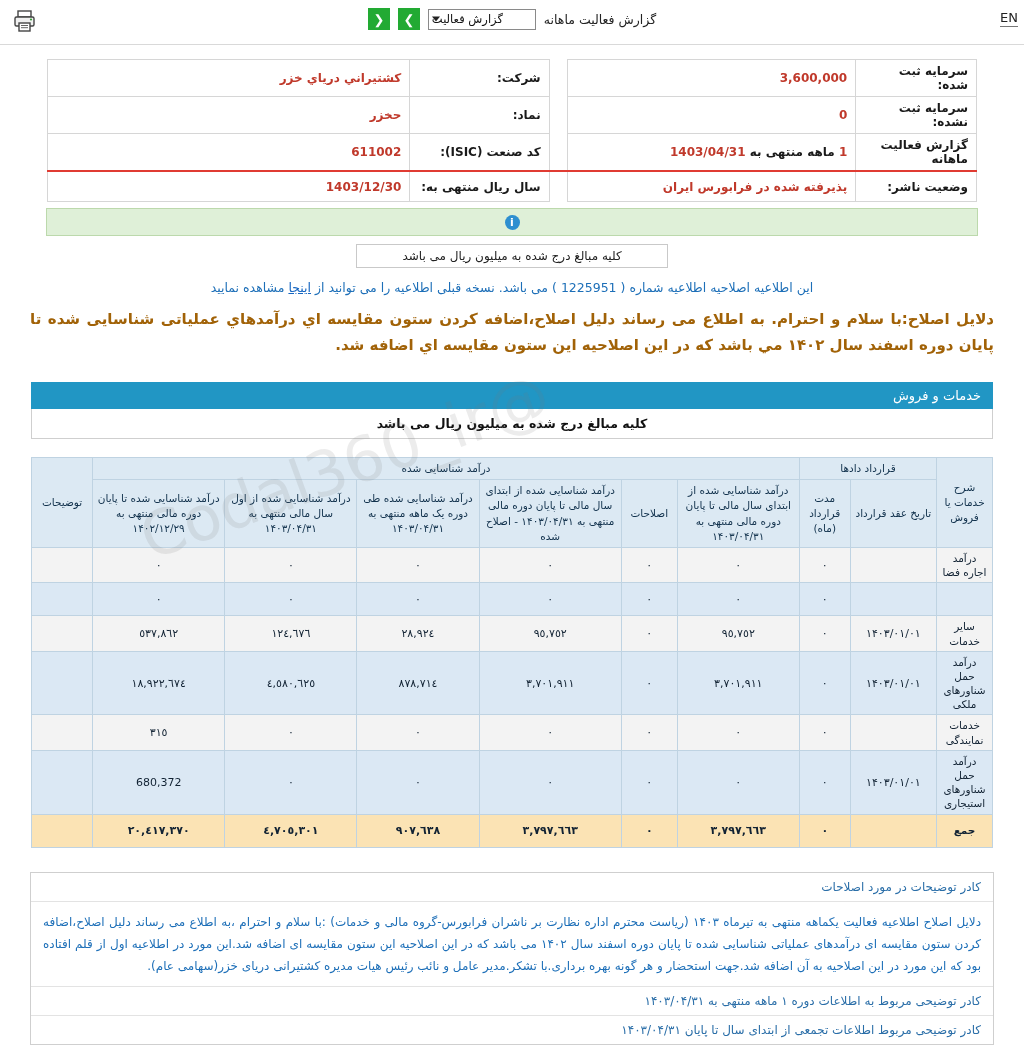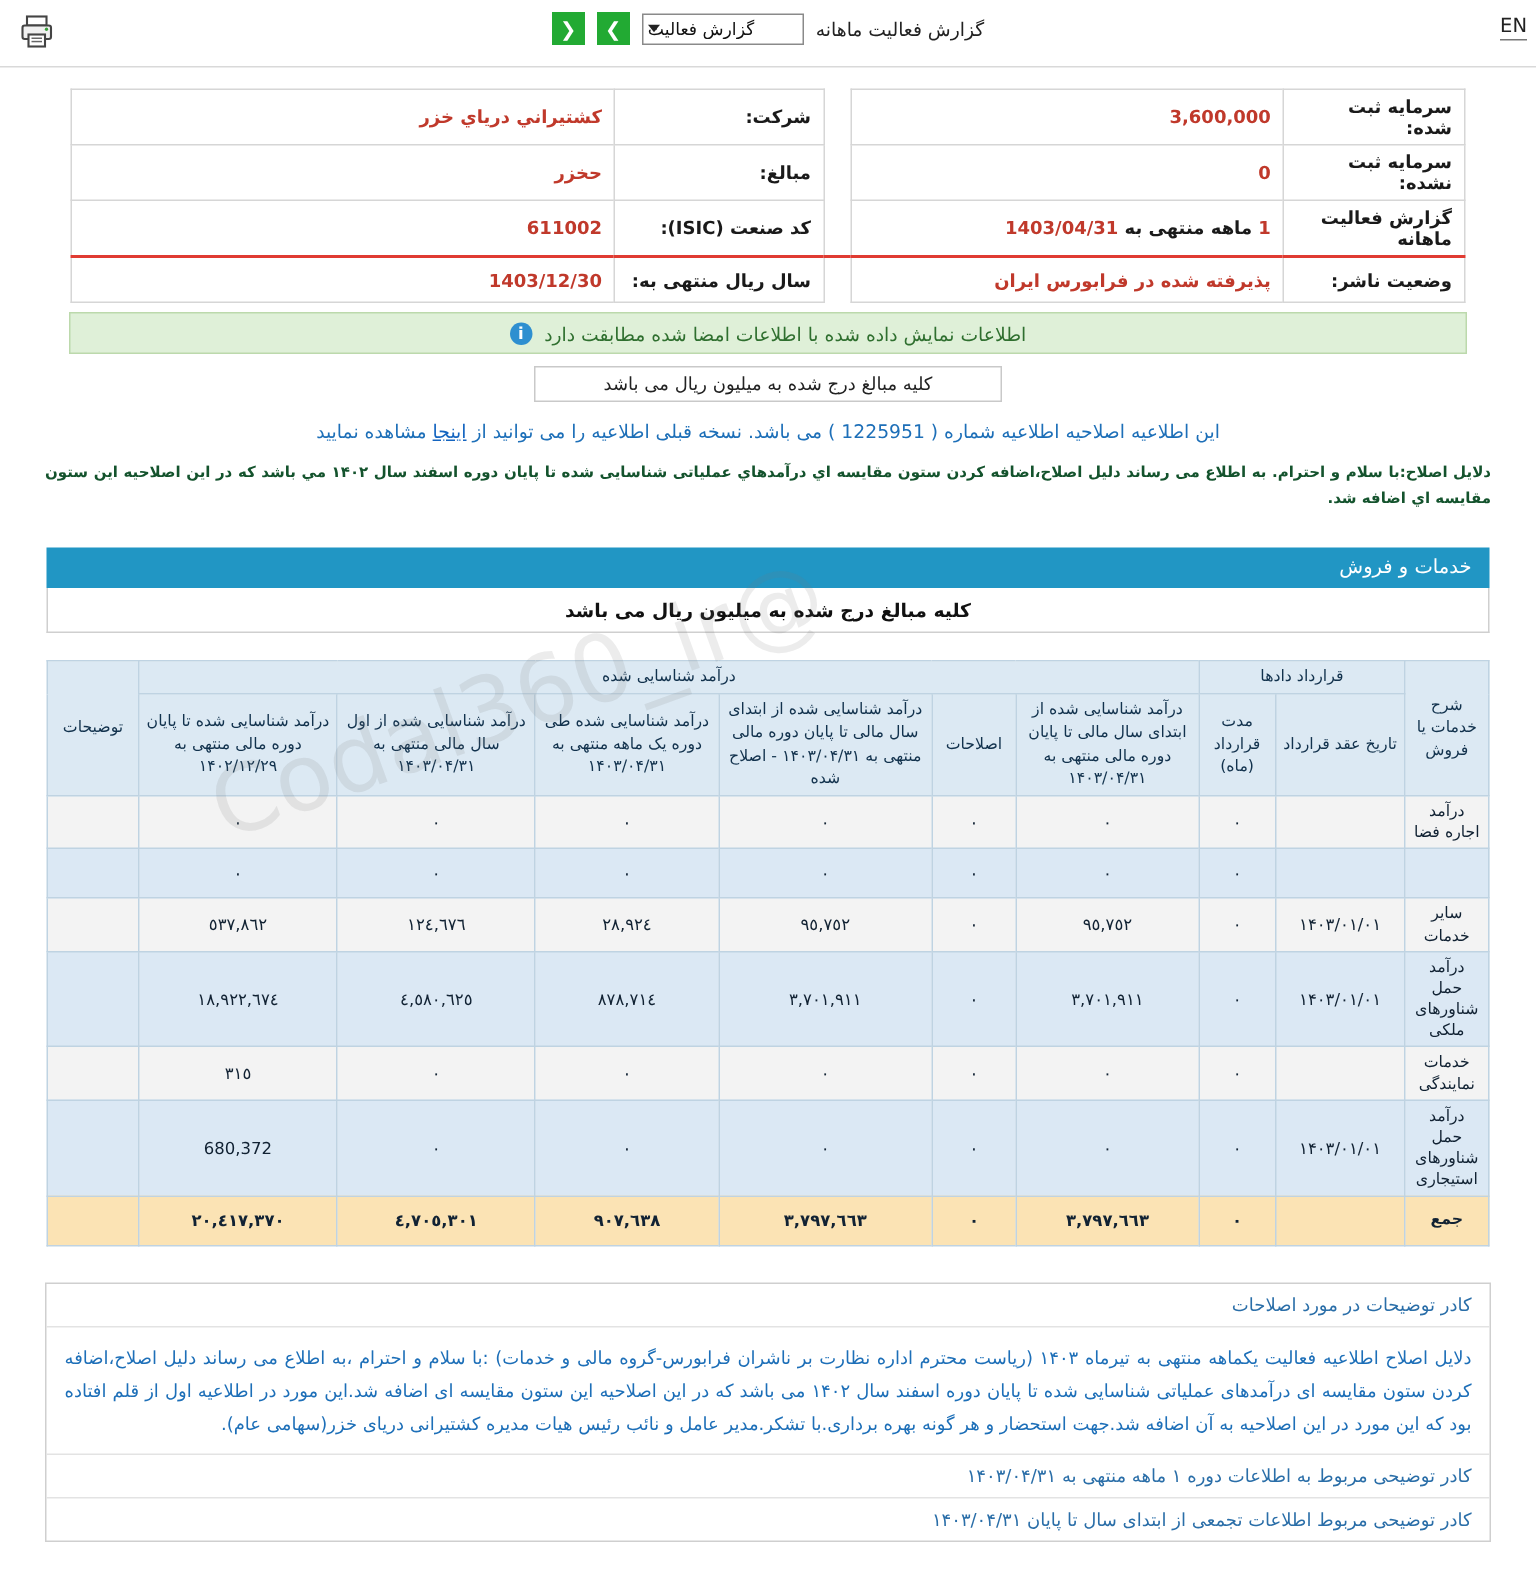--- a/index.html
+++ b/index.html
@@ -310,7 +310,7 @@
       <td class="lbl">سرمایه ثبت نشده:</td>
       <td class="val-red">0</td>
       <td style="border:0"></td>
-      <td class="lbl">مبالغ:</td>
+      <td class="lbl">نماد:</td>
       <td class="val-red">حخزر</td>
     </tr>
     <tr>

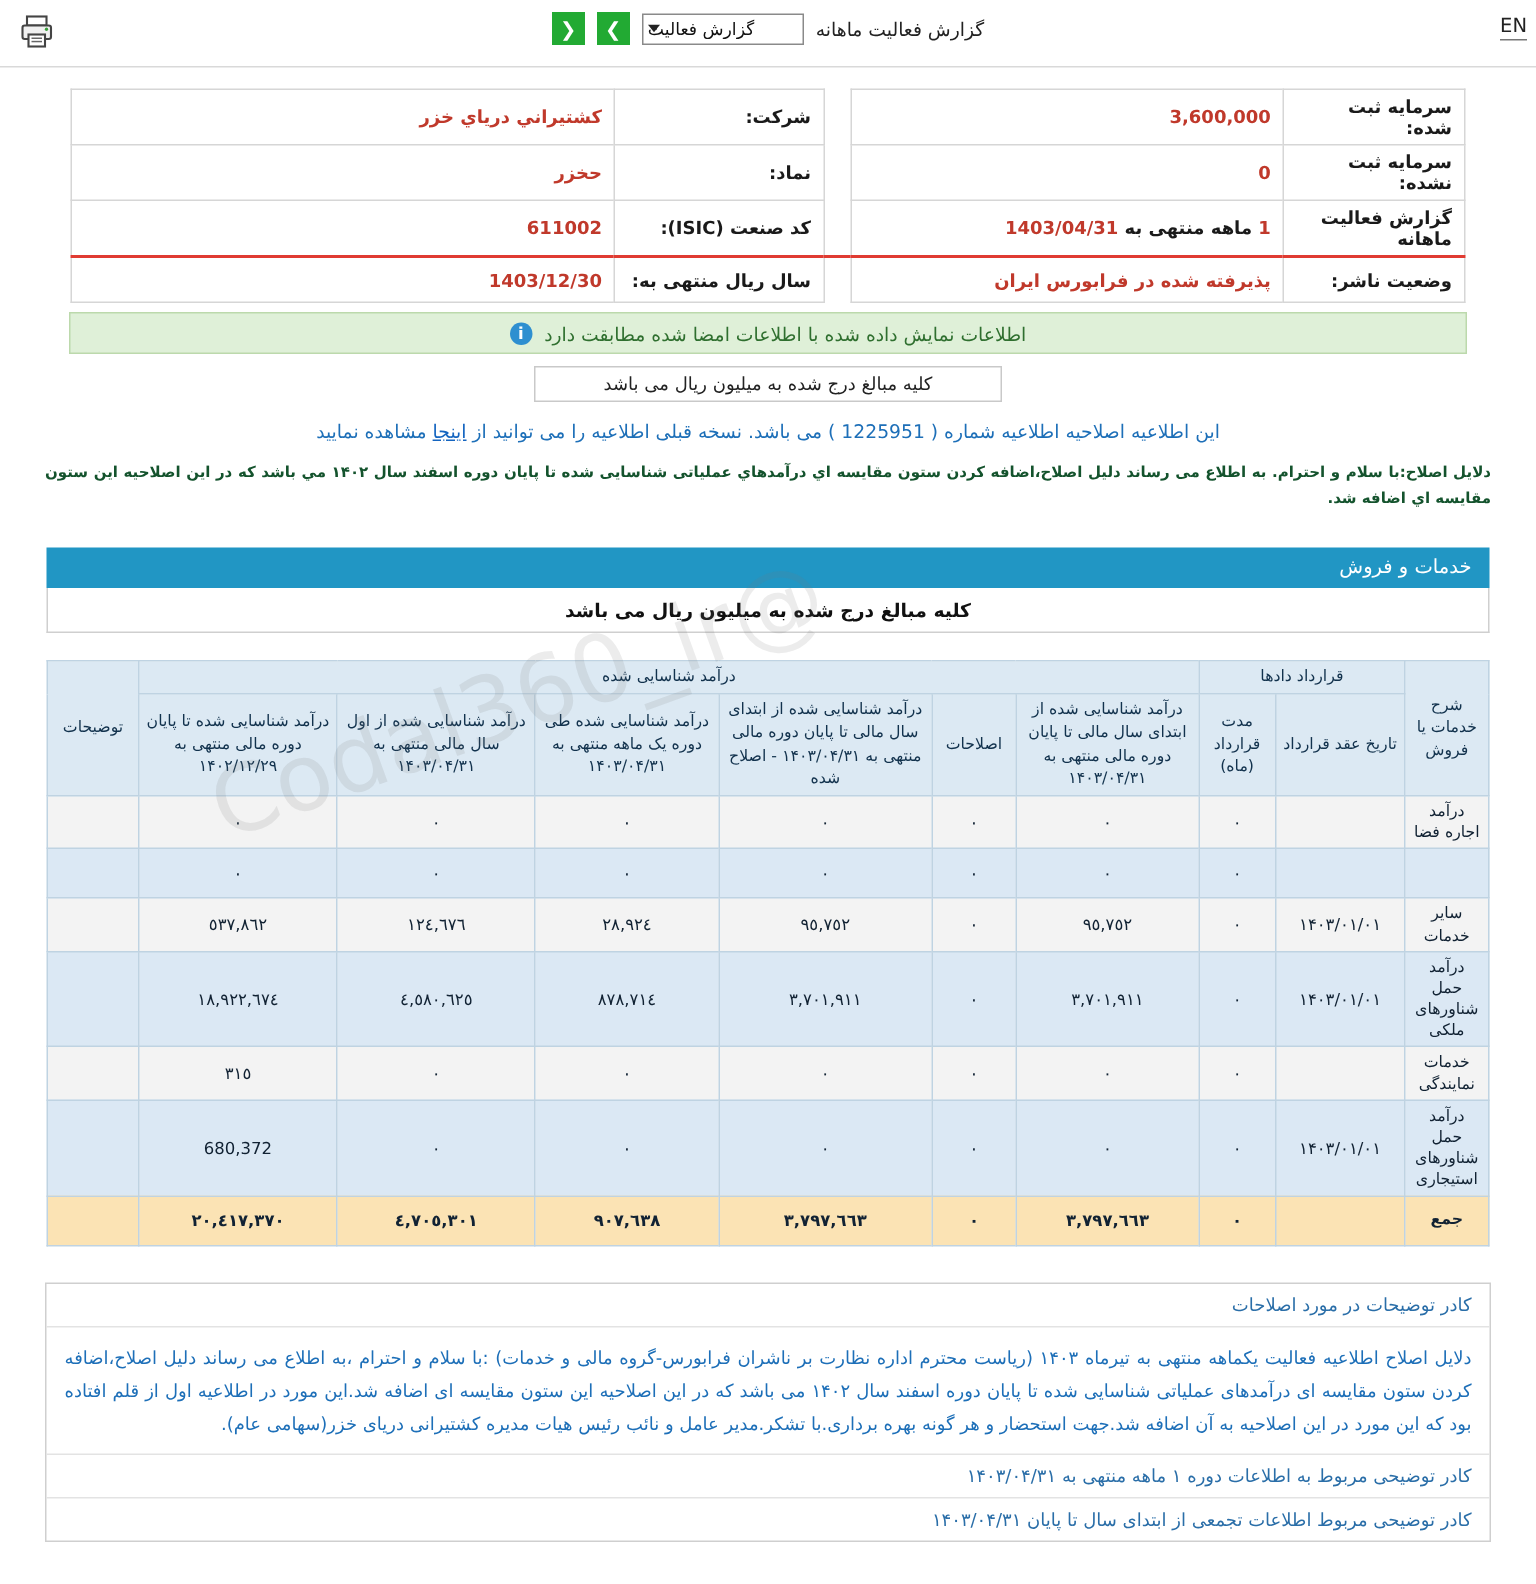--- a/index.html
+++ b/index.html
@@ -337,7 +337,6 @@
 </table>
 
 <div class="notice">
-  <span>اطلاعات نمایش داده شده با اطلاعات امضا شده مطابقت دارد</span>
   <span class="info-icon">i</span>
 </div>
 

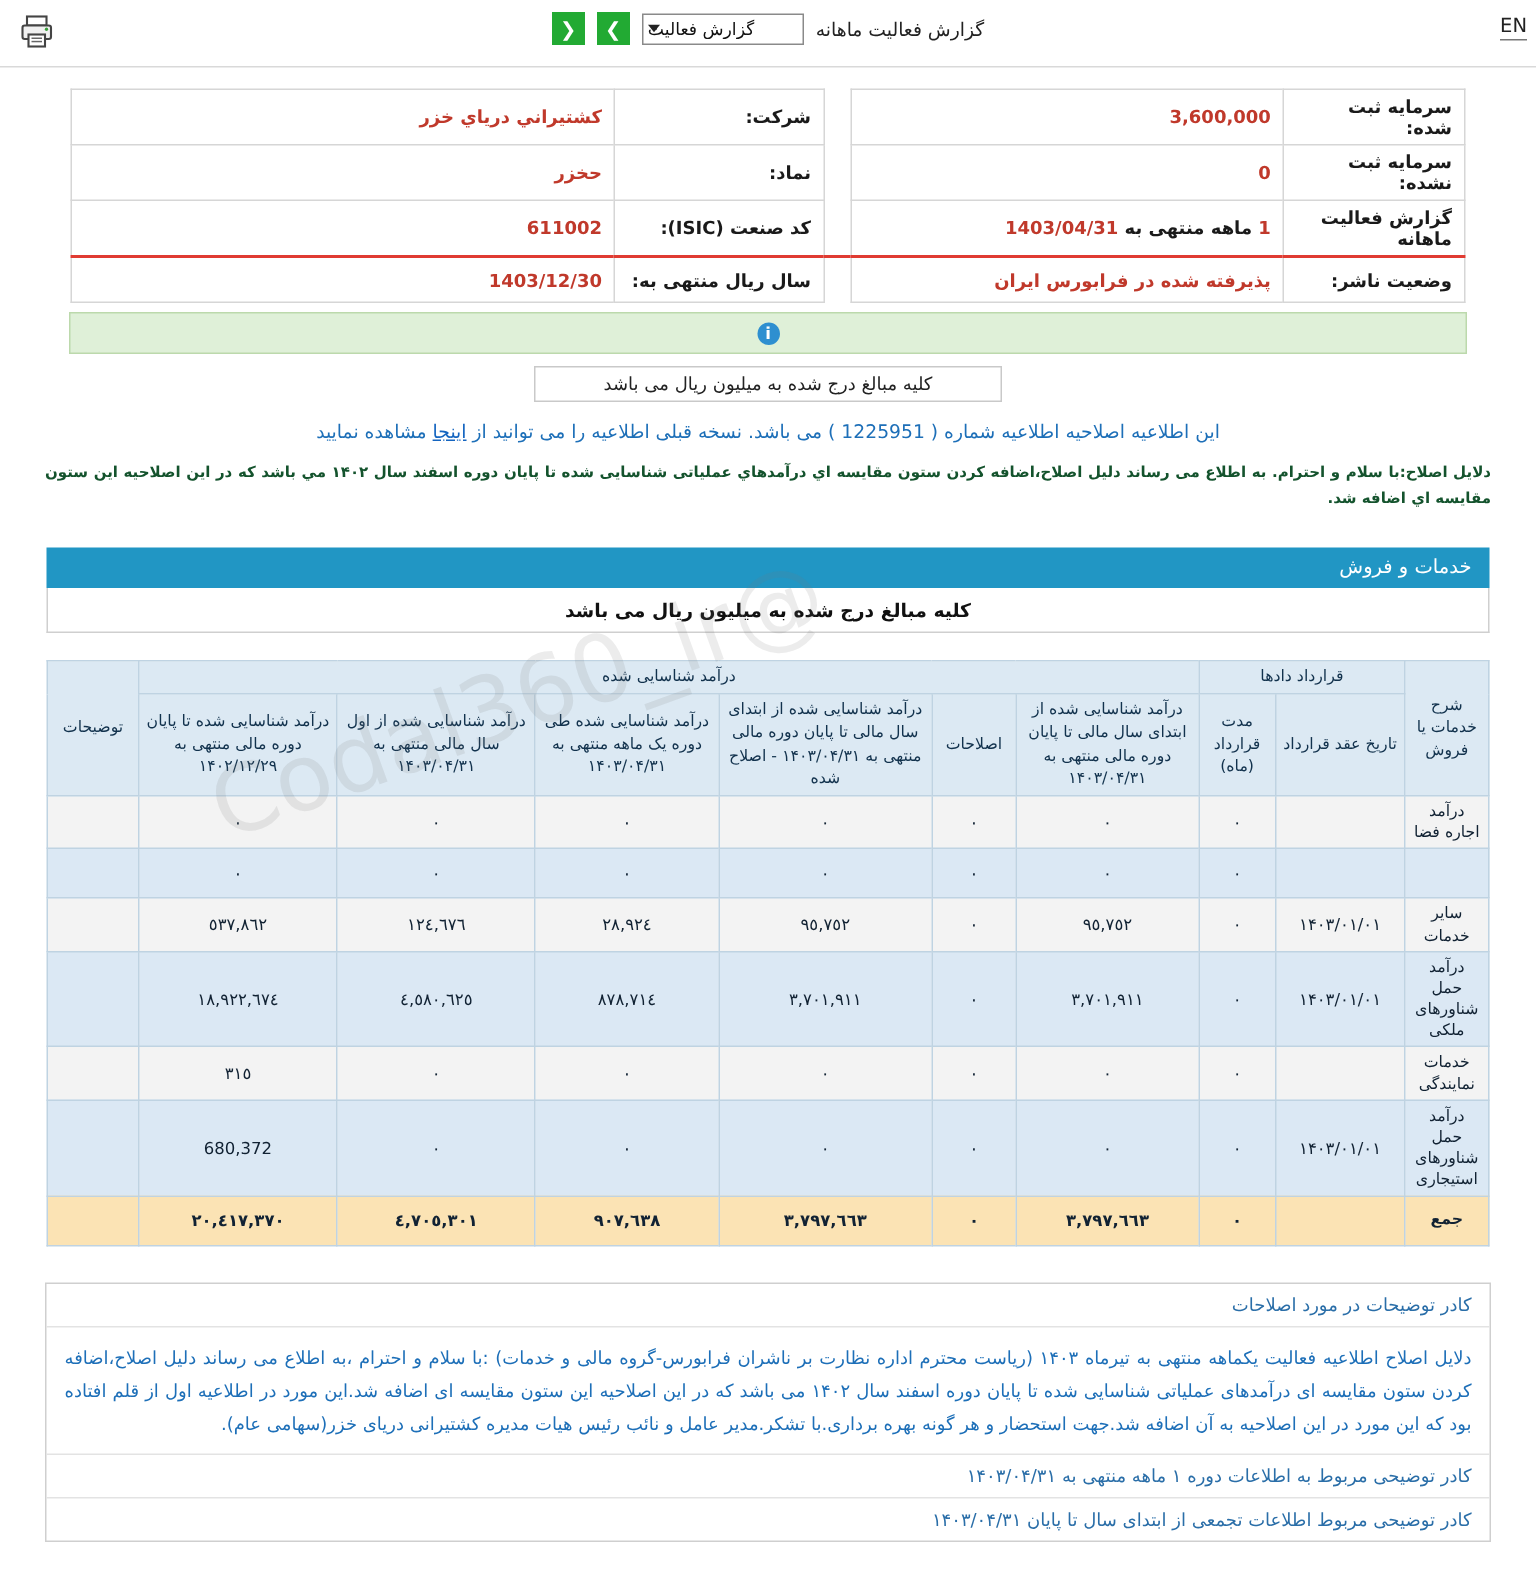--- a/index.html
+++ b/index.html
@@ -161,9 +161,9 @@
   .reason {
     margin: 12px 30px 0 30px;
     text-align: justify;
-    font-size: 10px;
+    font-size: 15px;
     line-height: 1.7;
-    color: #14532d;
+    color: #a16207;
     font-weight: bold;
   }
 

